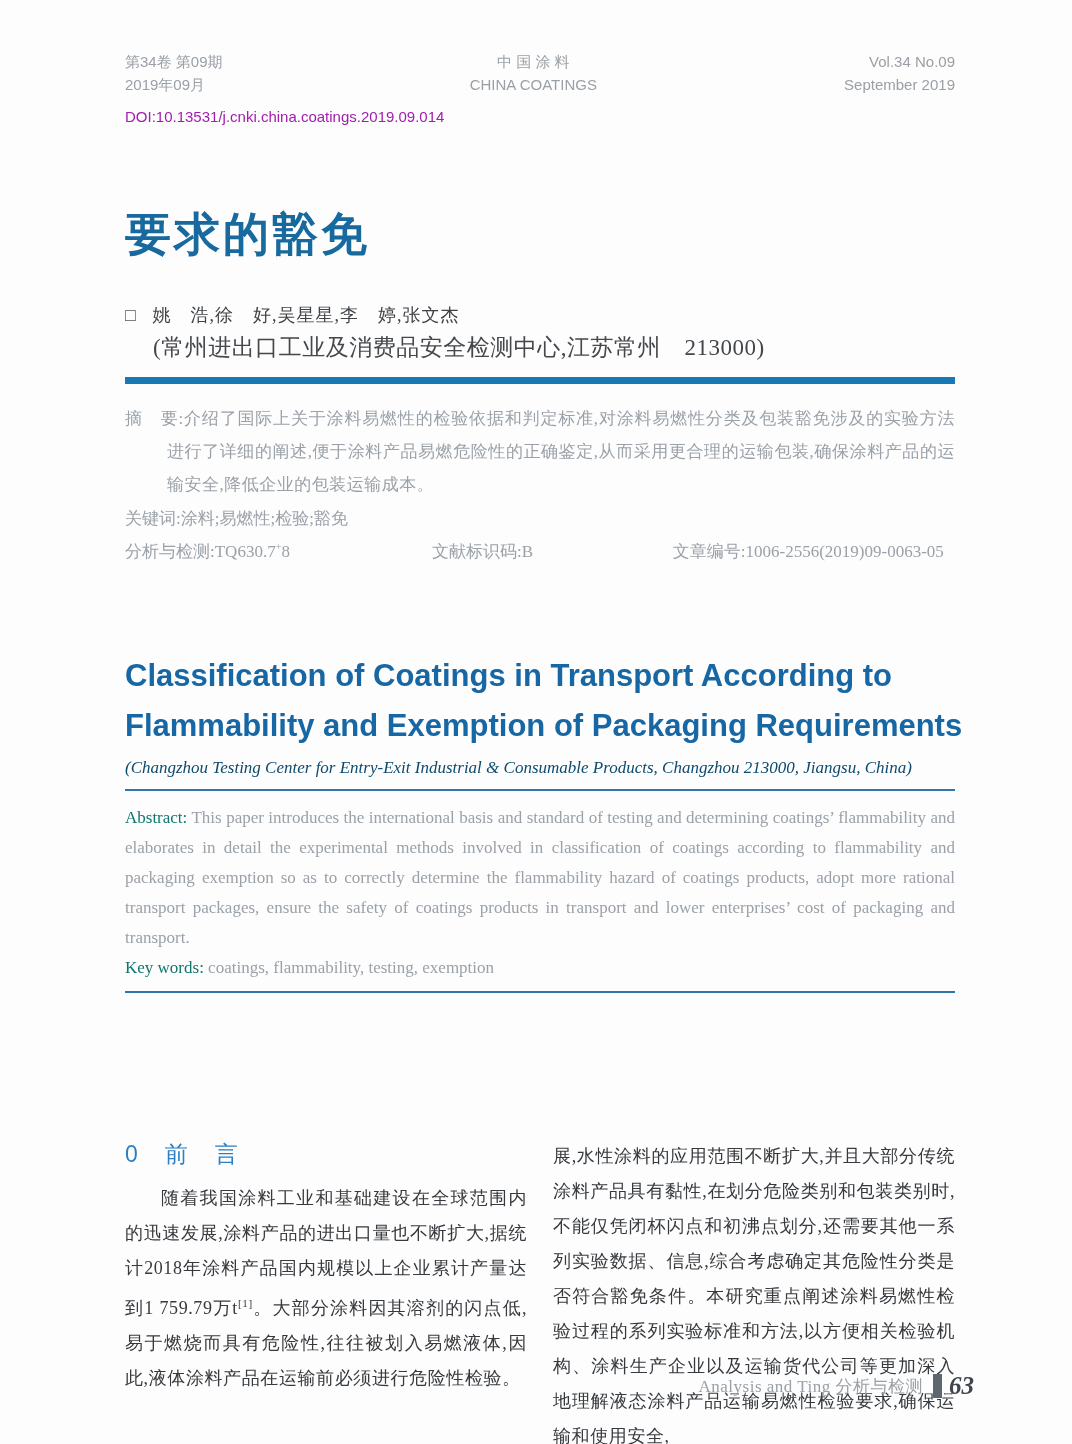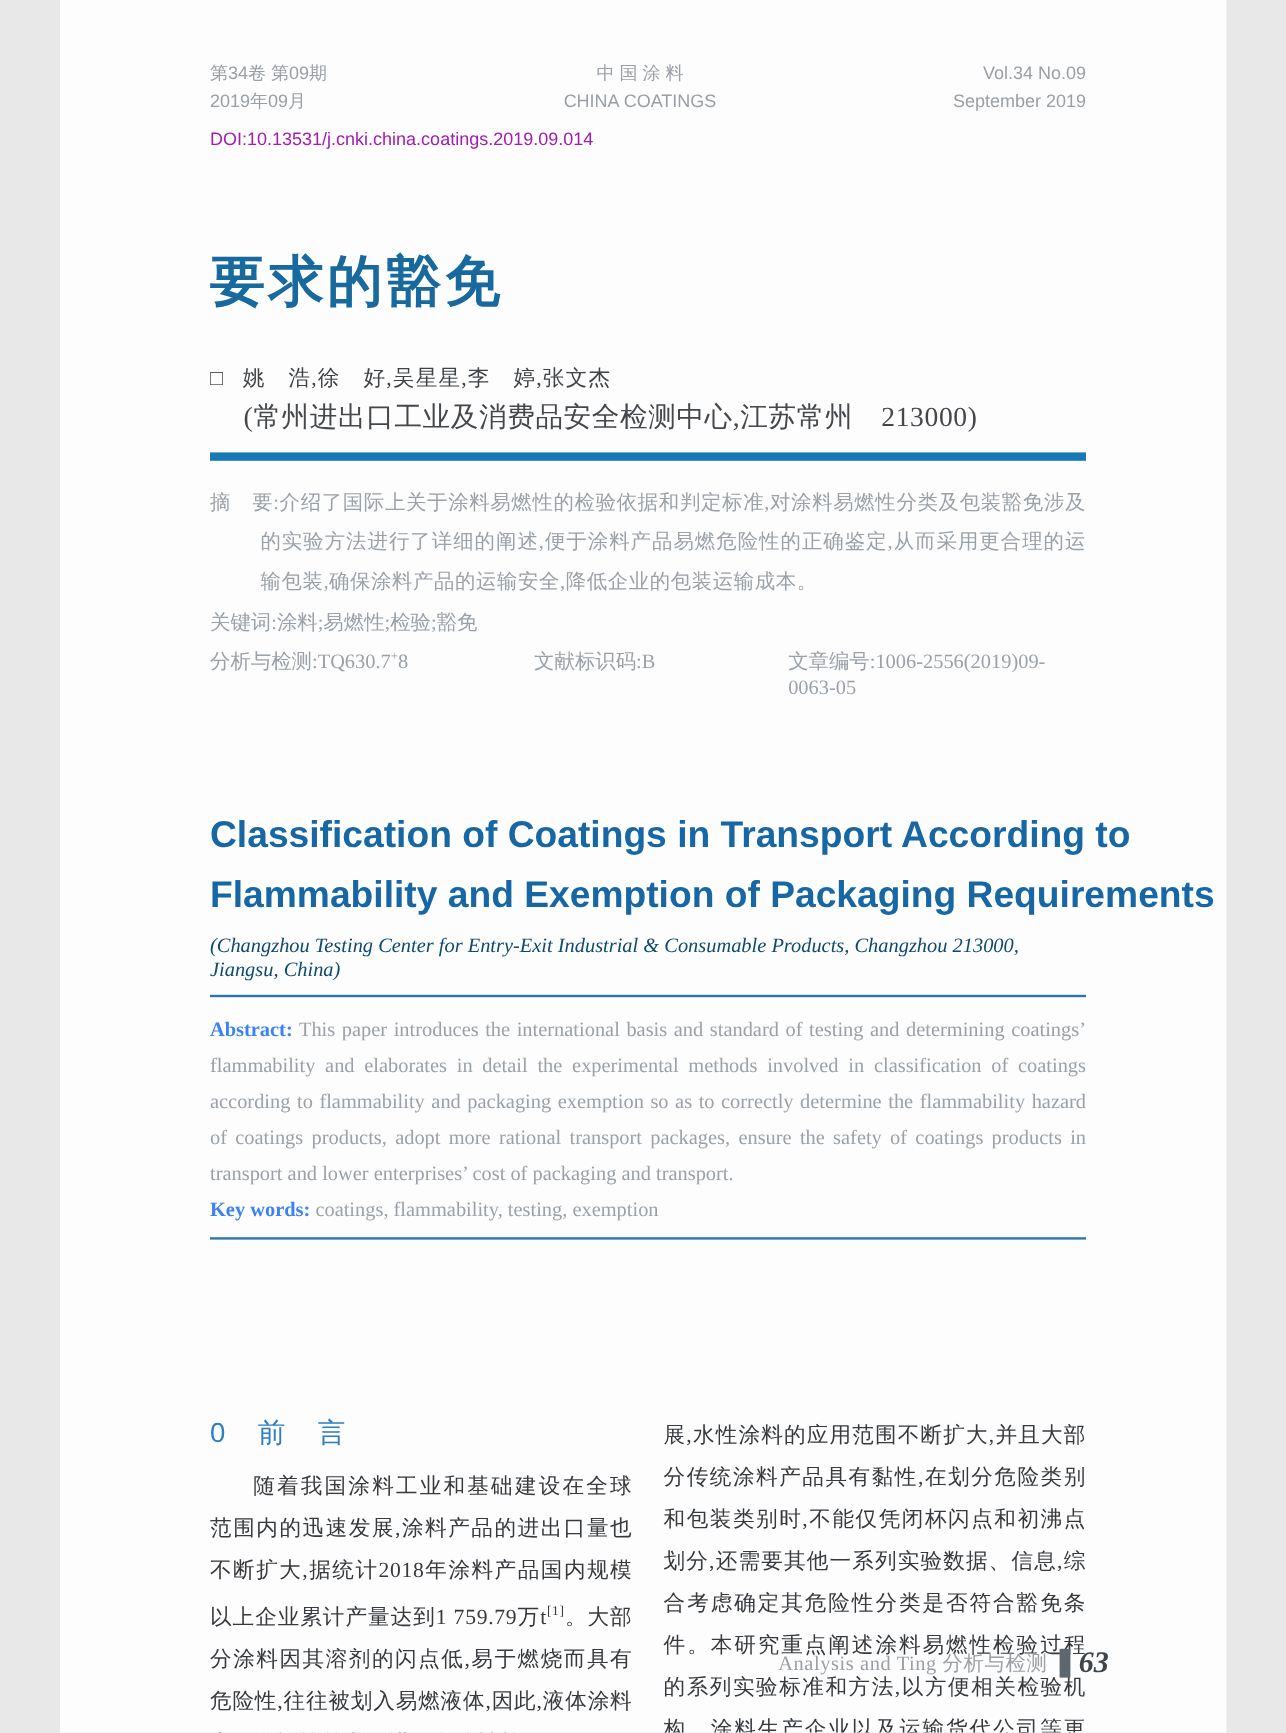--- a/index.html
+++ b/index.html
@@ -5,7 +5,7 @@
   html,body { margin:0; padding:0; background:#e8e8e8; }
   .page {
     position:relative;
-    width:972px; height:1444px;
+    width:1072px; height:1444px;
     margin:0 auto;
     background:#fdfdfd;
     box-sizing:border-box;

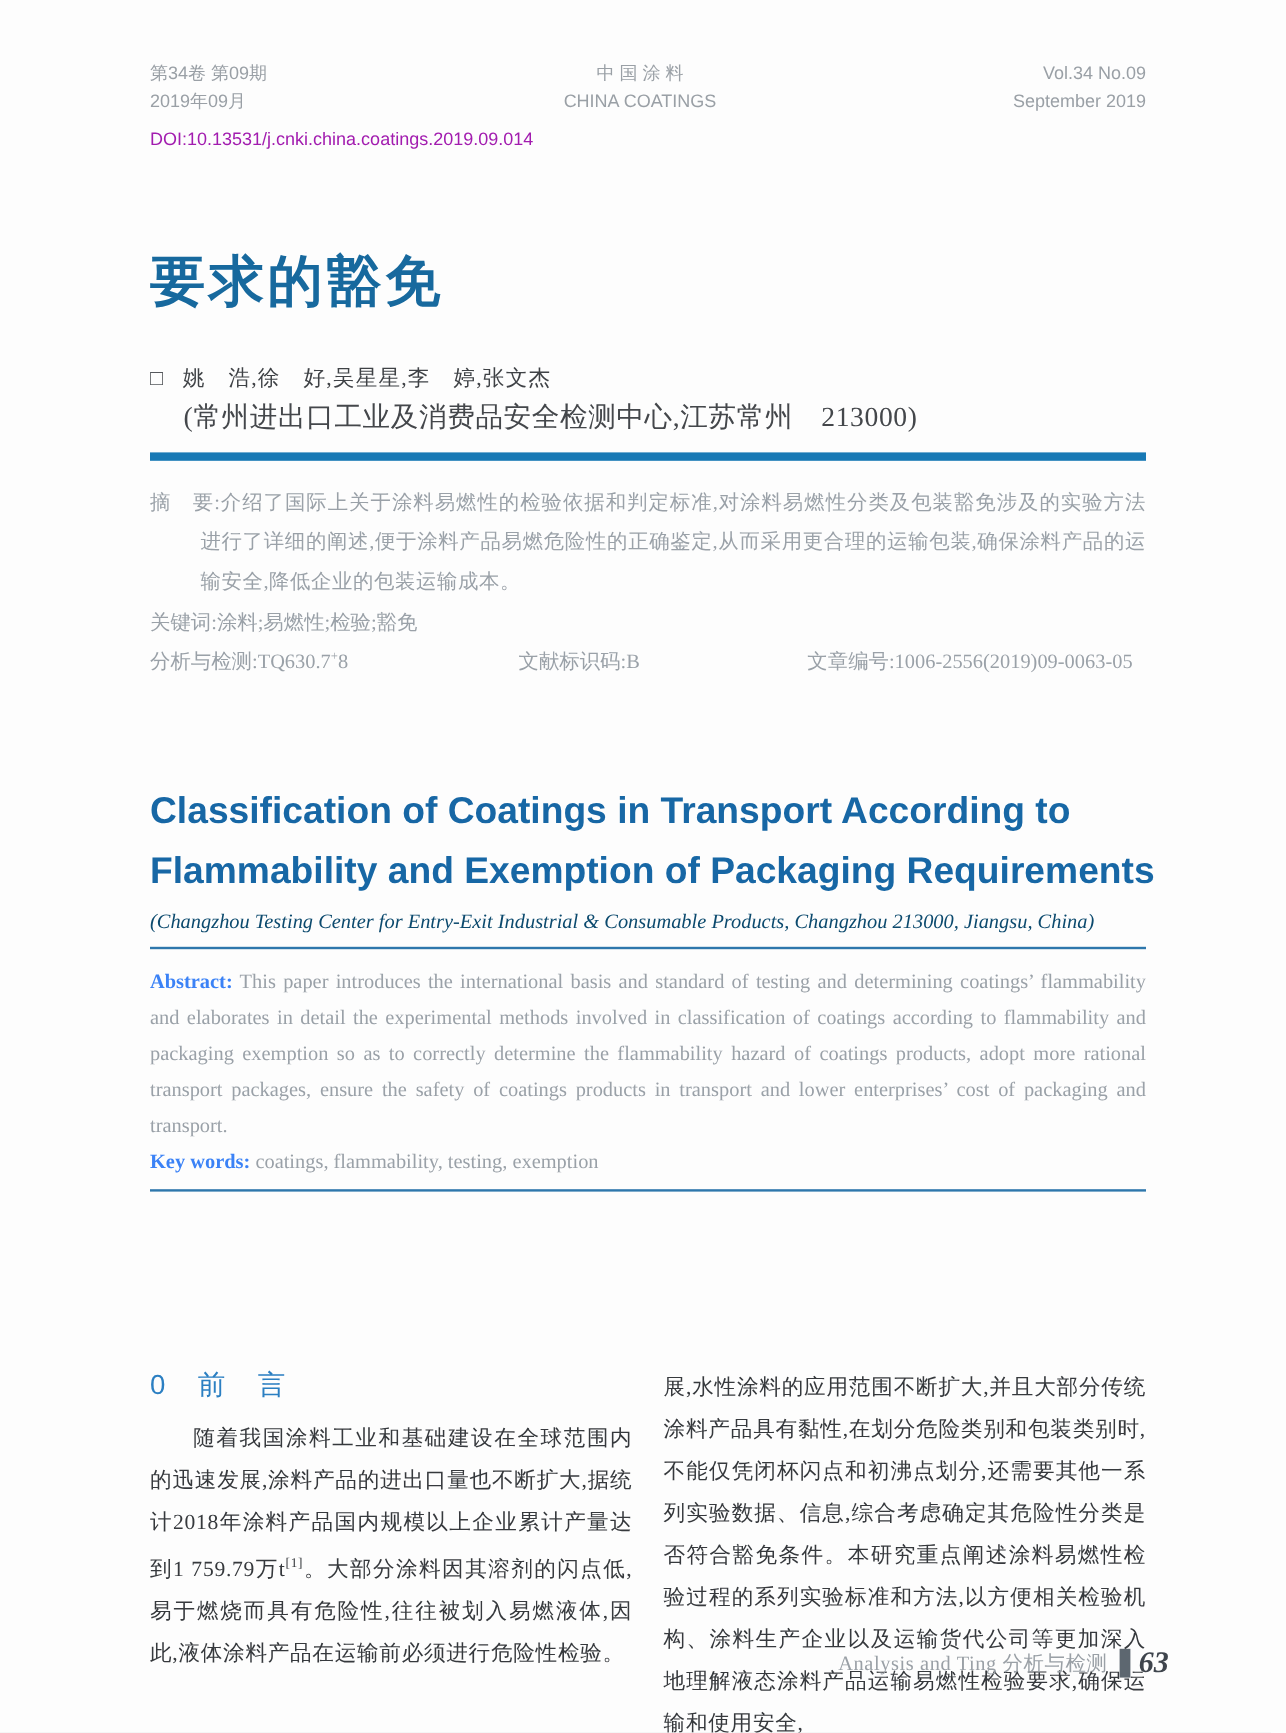--- a/index.html
+++ b/index.html
@@ -52,7 +52,7 @@
   .affil-en { margin-top:7px; color:#0c4a6e; font-size:17px; font-style:italic; }
   .thin-blue { margin-top:11px; height:2px; background:#2e77ac; }
   .abs-en { margin-top:12px; color:#9aa1a8; font-size:17px; line-height:30px; text-align:justify; }
-  .abs-en .lbl { font-weight:bold; color:#3b82f6; }
+  .abs-en .lbl { font-weight:normal; color:#0f766e; }
   .kw-en { color:#9aa1a8; font-size:17px; line-height:30px; }
   .thin-blue2 { margin-top:8px; height:2px; background:#2e77ac; }
 

